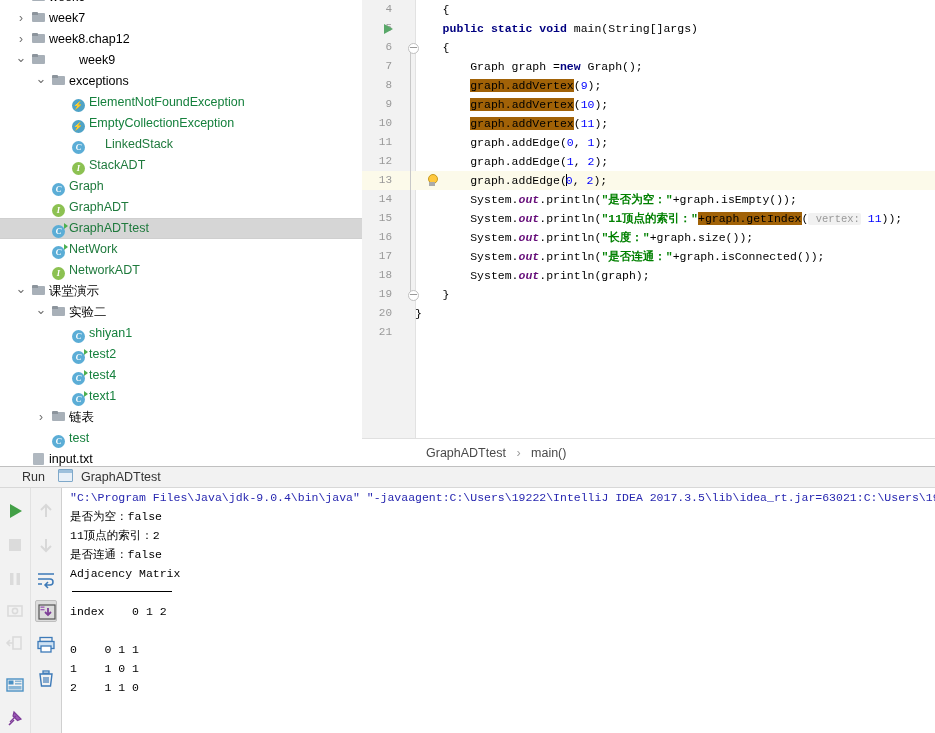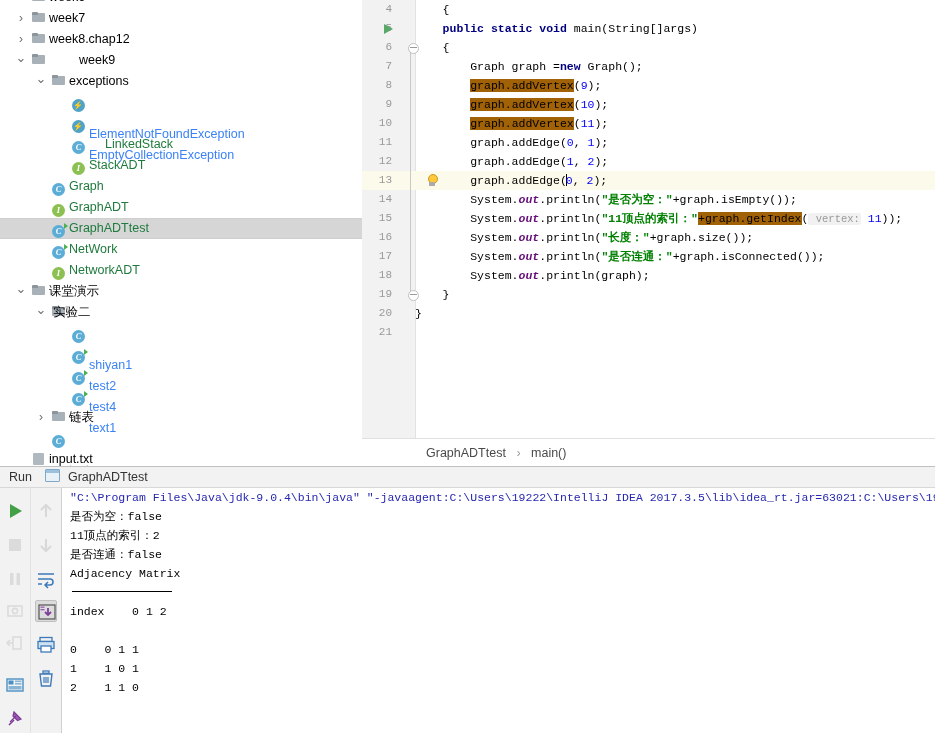--- a/index.html
+++ b/index.html
@@ -127,7 +127,7 @@
     vertical-align: -2px;
     border-radius: 1px;
   }
-  .lbl-brown { color: #3b82f6; margin-top: 32px; }
+  .lbl-brown { color: #15803d; }
   .lbl-green { color: #1f7a3d; }
   .lbl-black { color: #000000; }
   .tree-scroll-thumb {

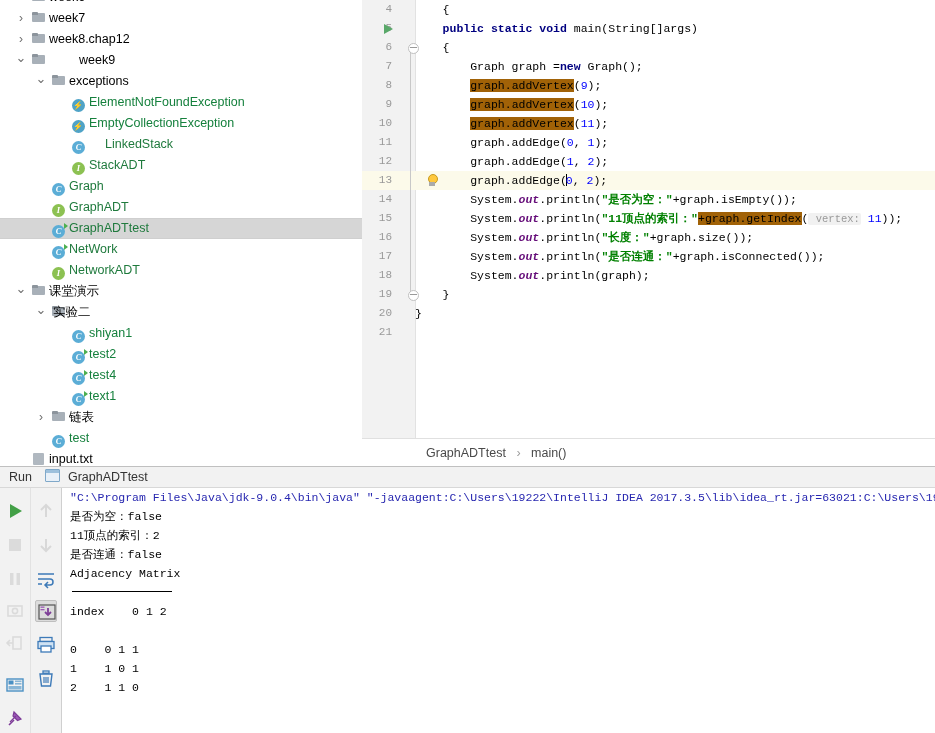--- a/index.html
+++ b/index.html
@@ -452,7 +452,7 @@
           <div class="tree-row">
             <span class="tw-arrow" style="left: 34px; font-size: 13px; line-height: 16px;">⌄</span>
             <span class="tw-icon" style="left: 50px;"><span class="ico-folder"></span></span>
-            <span class="tw-label lbl-black" style="left: 53px;">实验二</span>
+            <span class="tw-label lbl-black" style="left: 69px;">实验二</span>
           </div>
           <div class="tree-row">
             <span class="tw-icon" style="left: 70px;"><span class="ico-circ ico-class">C</span></span>

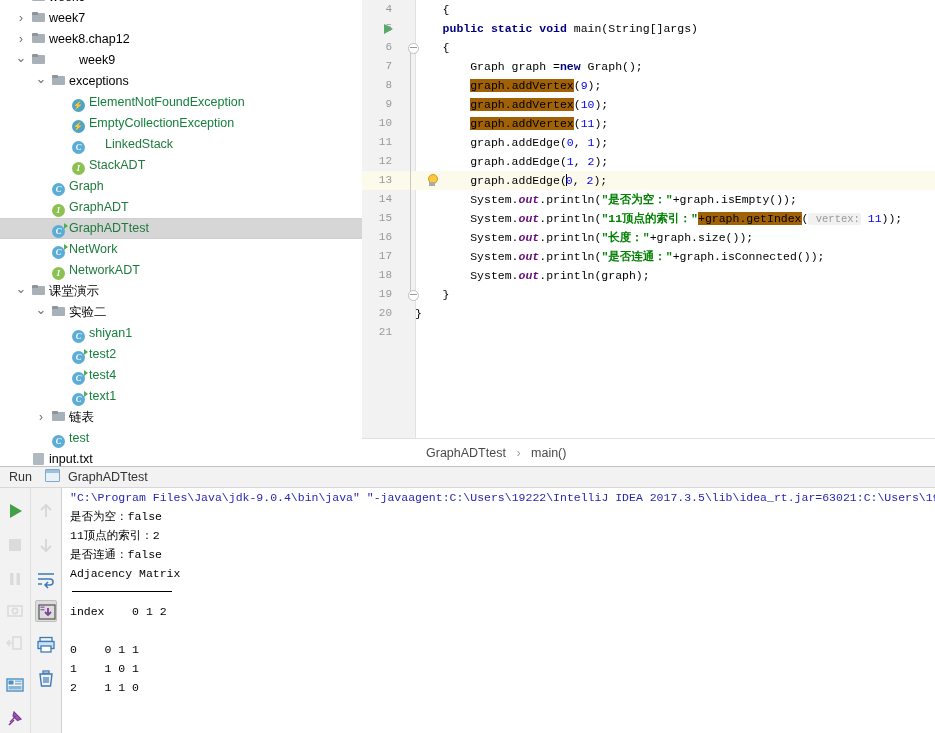--- a/index.html
+++ b/index.html
@@ -300,7 +300,7 @@
     color: #333333;
     white-space: nowrap;
   }
-  .run-header .rh-label { padding-left: 9px; color: #333; }
+  .run-header .rh-label { padding-left: 22px; color: #333; }
   .run-header .rh-tab-icon {
     display: inline-block;
     width: 13px; height: 11px;

